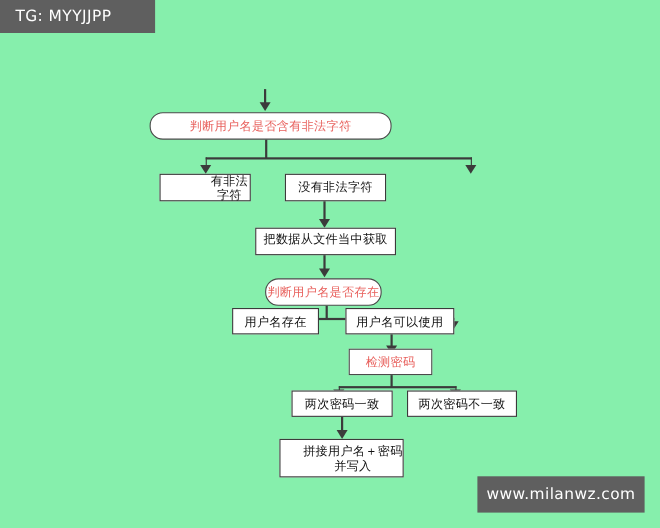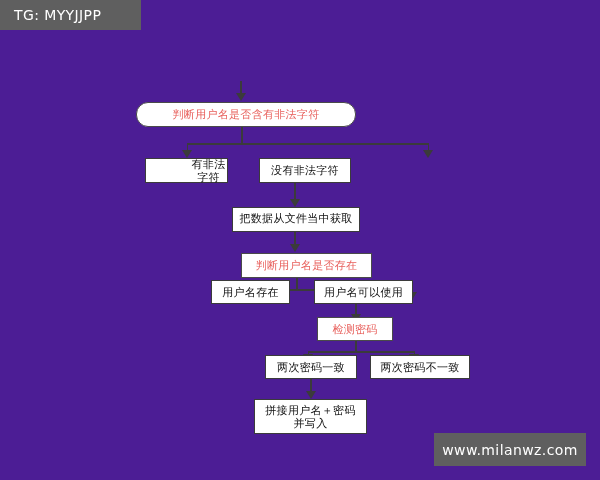--- a/index.html
+++ b/index.html
@@ -17,7 +17,7 @@
     position: relative;
     width: 600px;
     height: 480px;
-    background: #4c1d95;
+    background: #86efac;
   }
 
   

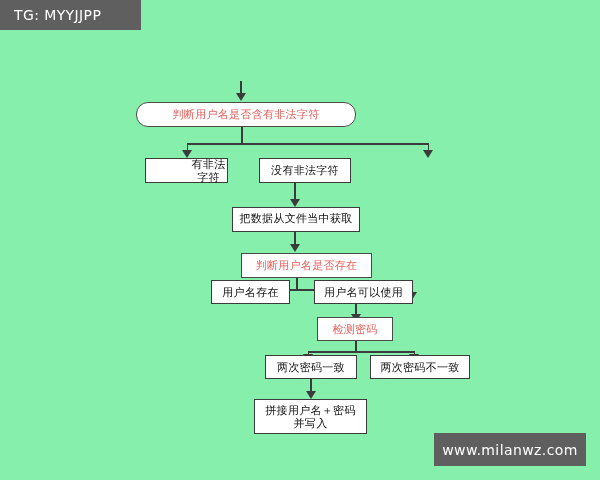--- a/index.html
+++ b/index.html
@@ -133,7 +133,7 @@
   <div class="vline" style="left:294px; top:232px; height:13px;"></div>
   <div class="arrow" style="left:289.5px; top:244px;"></div>
 
-  <div class="node decision" style="left:241px; top:253px; width:131px; height:25px;">
+  <div class="node decision" style="left:241px; top:253px; width:106px; height:25px;border-radius:12px;">
     <span class="txt">判断用户名是否存在</span>
   </div>
 

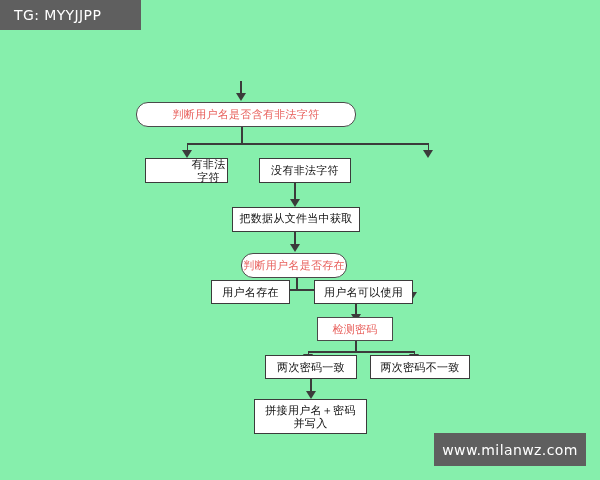--- a/index.html
+++ b/index.html
@@ -177,7 +177,7 @@
   <div class="vline" style="left:310px; top:379px; height:13px;"></div>
   <div class="arrow" style="left:305.5px; top:391px;"></div>
 
-  <div class="node" style="left:254px; top:399px; width:113px; height:35px;">
+  <div class="node" style="left:254px; top:399px; width:113px; height:35px;justify-content:flex-end;">
     <span class="txt">拼接用户名＋密码
 并写入</span>
   </div>

